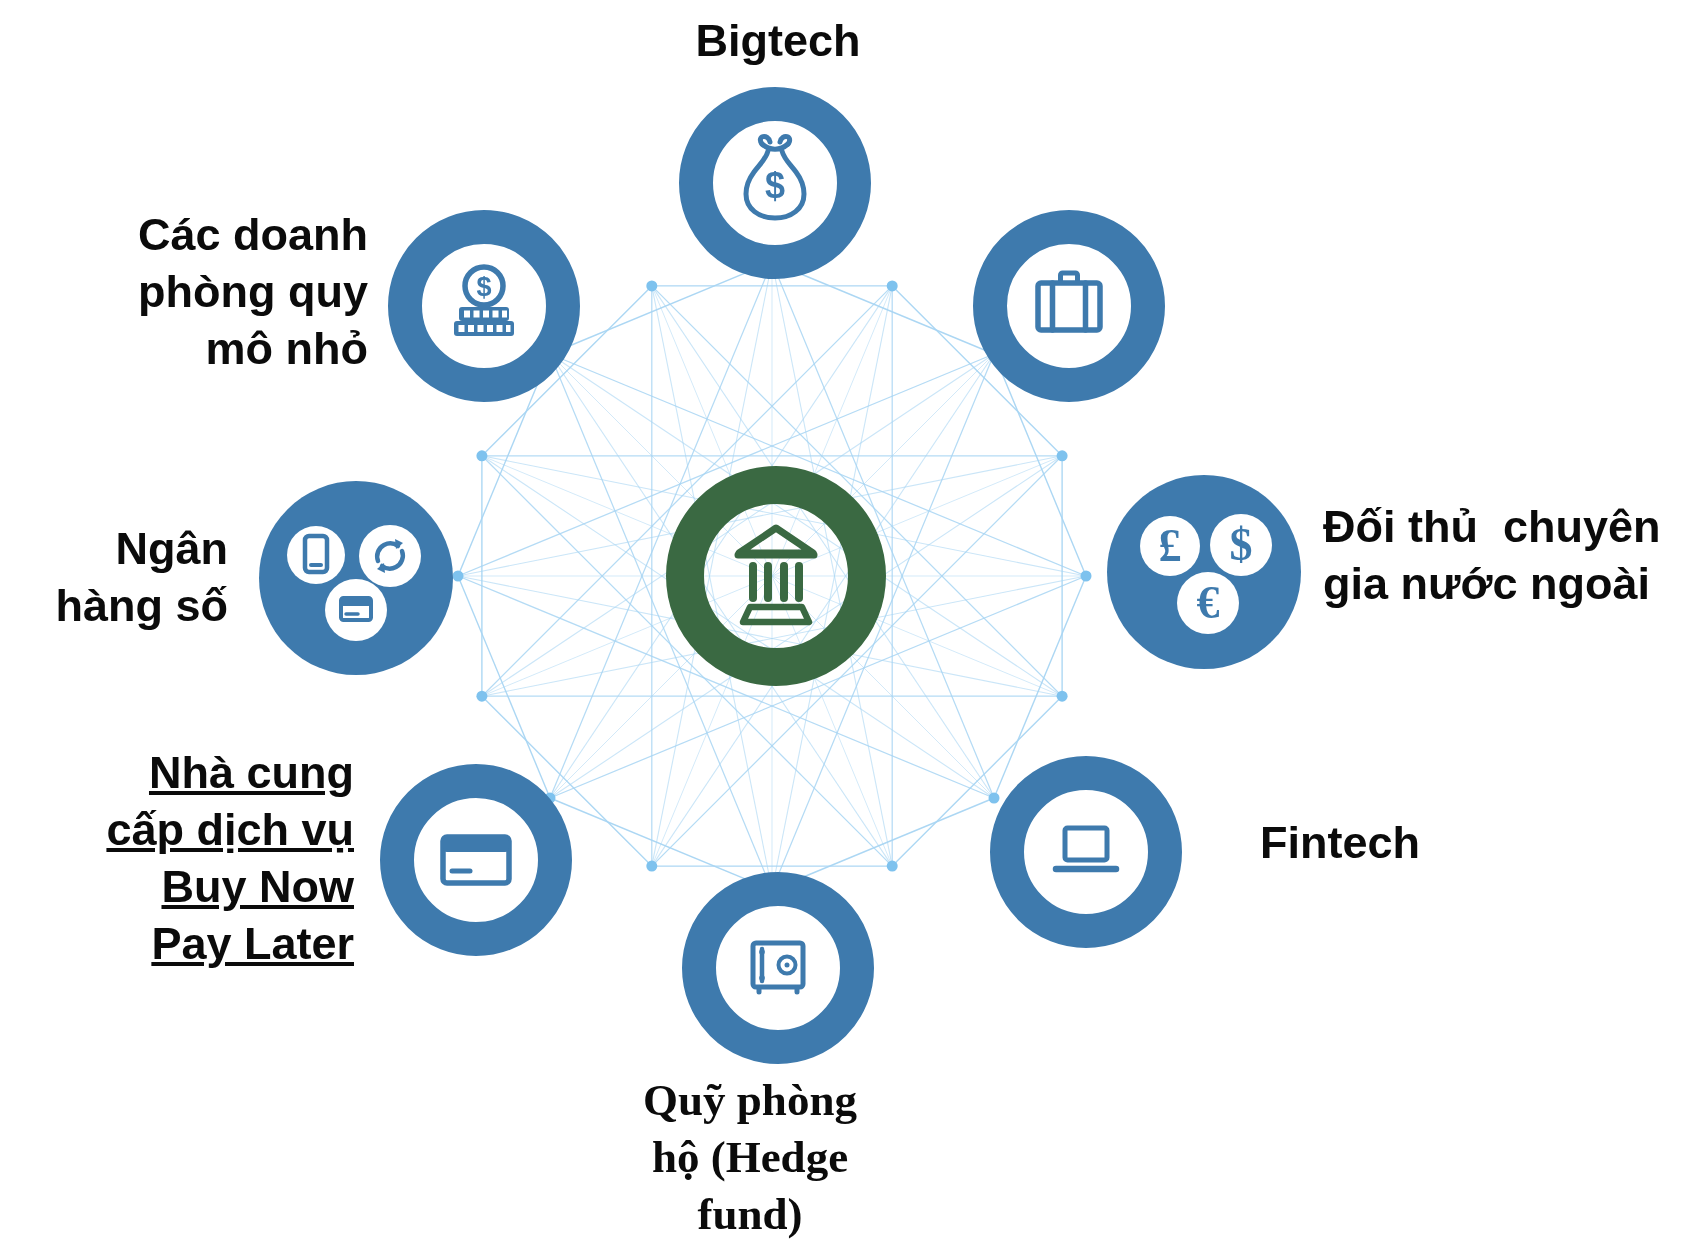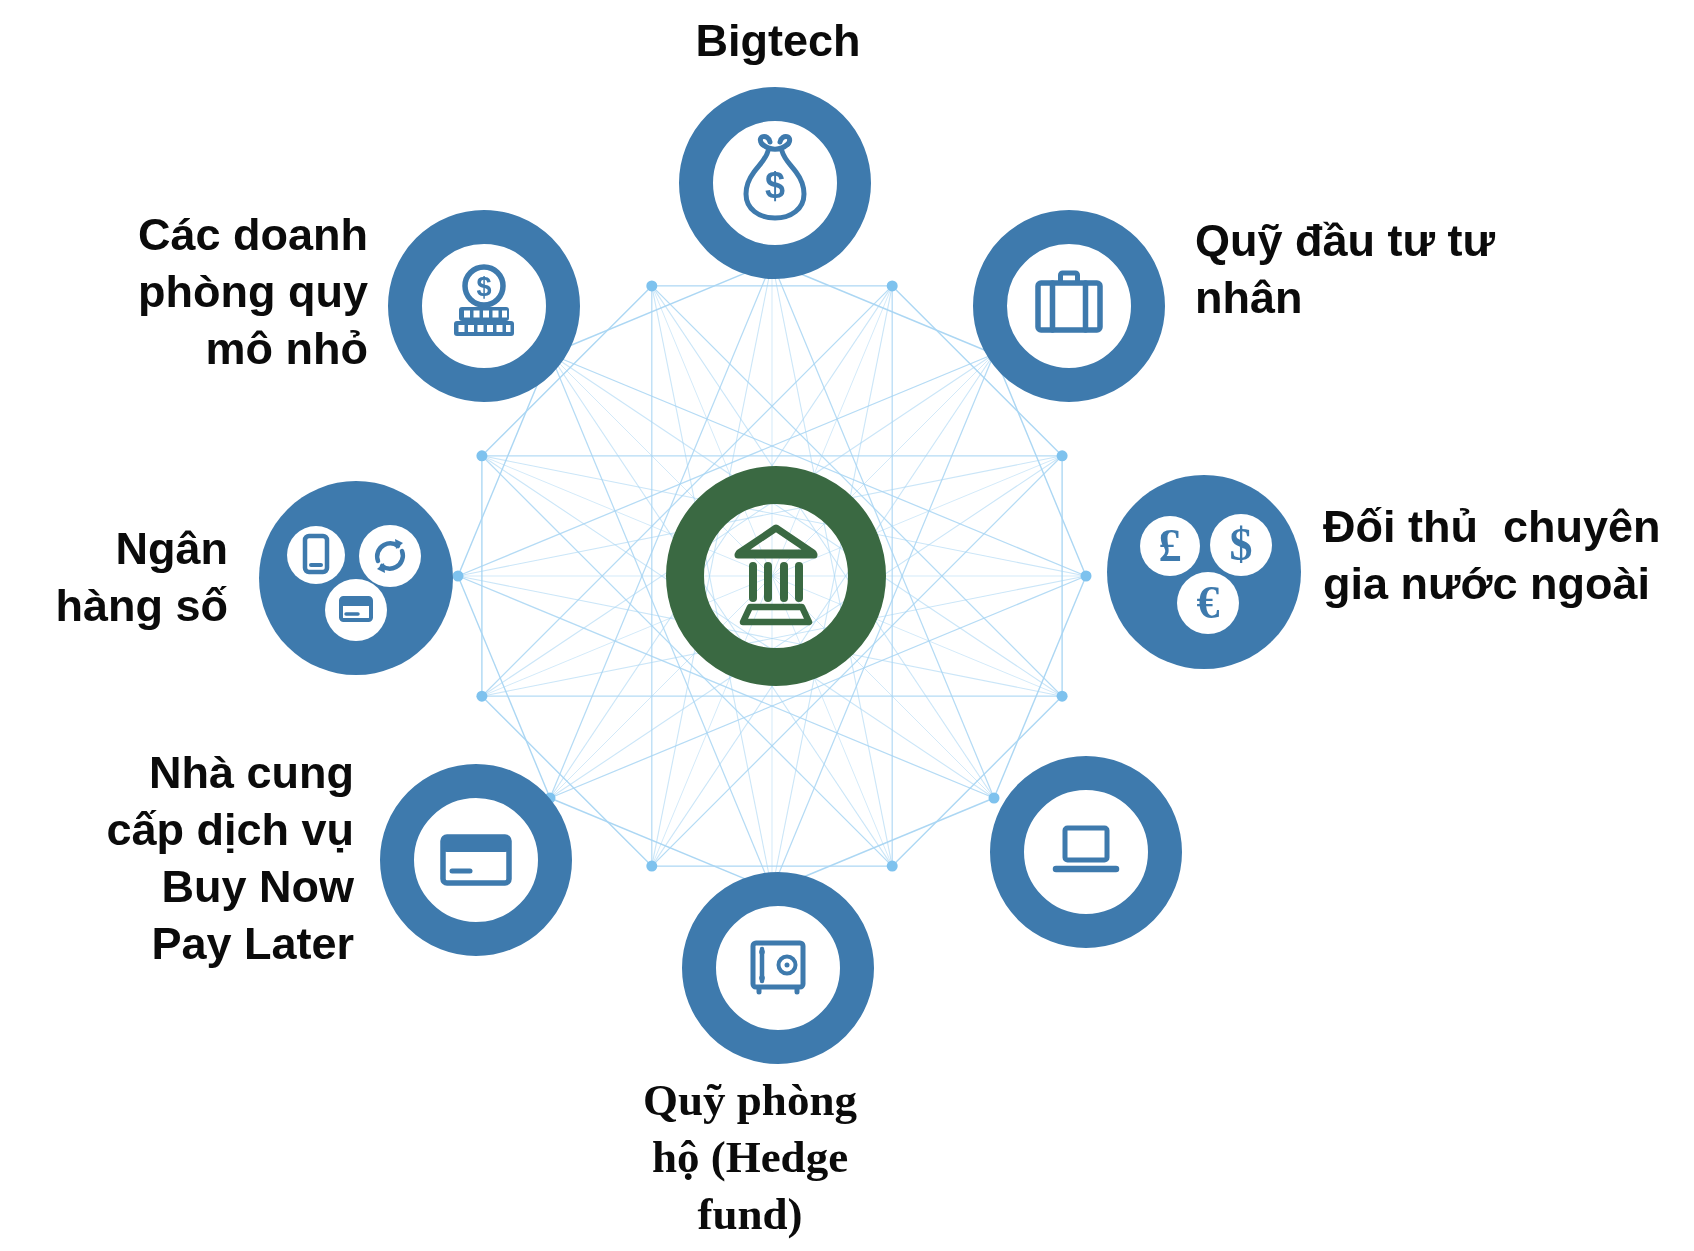--- a/index.html
+++ b/index.html
@@ -250,8 +250,6 @@
   <div class="label right" style="right:1326px;top:206px;">Các doanh
 phòng quy
 mô nhỏ</div>
-  <div class="label" style="left:1195px;top:212px;">Quỹ đầu tư tư
-nhân</div>
   <div class="label" style="left:1323px;top:498px;">Đối thủ  chuyên
 gia nước ngoài</div>
   <div class="label right" style="right:1466px;top:520px;">Ngân

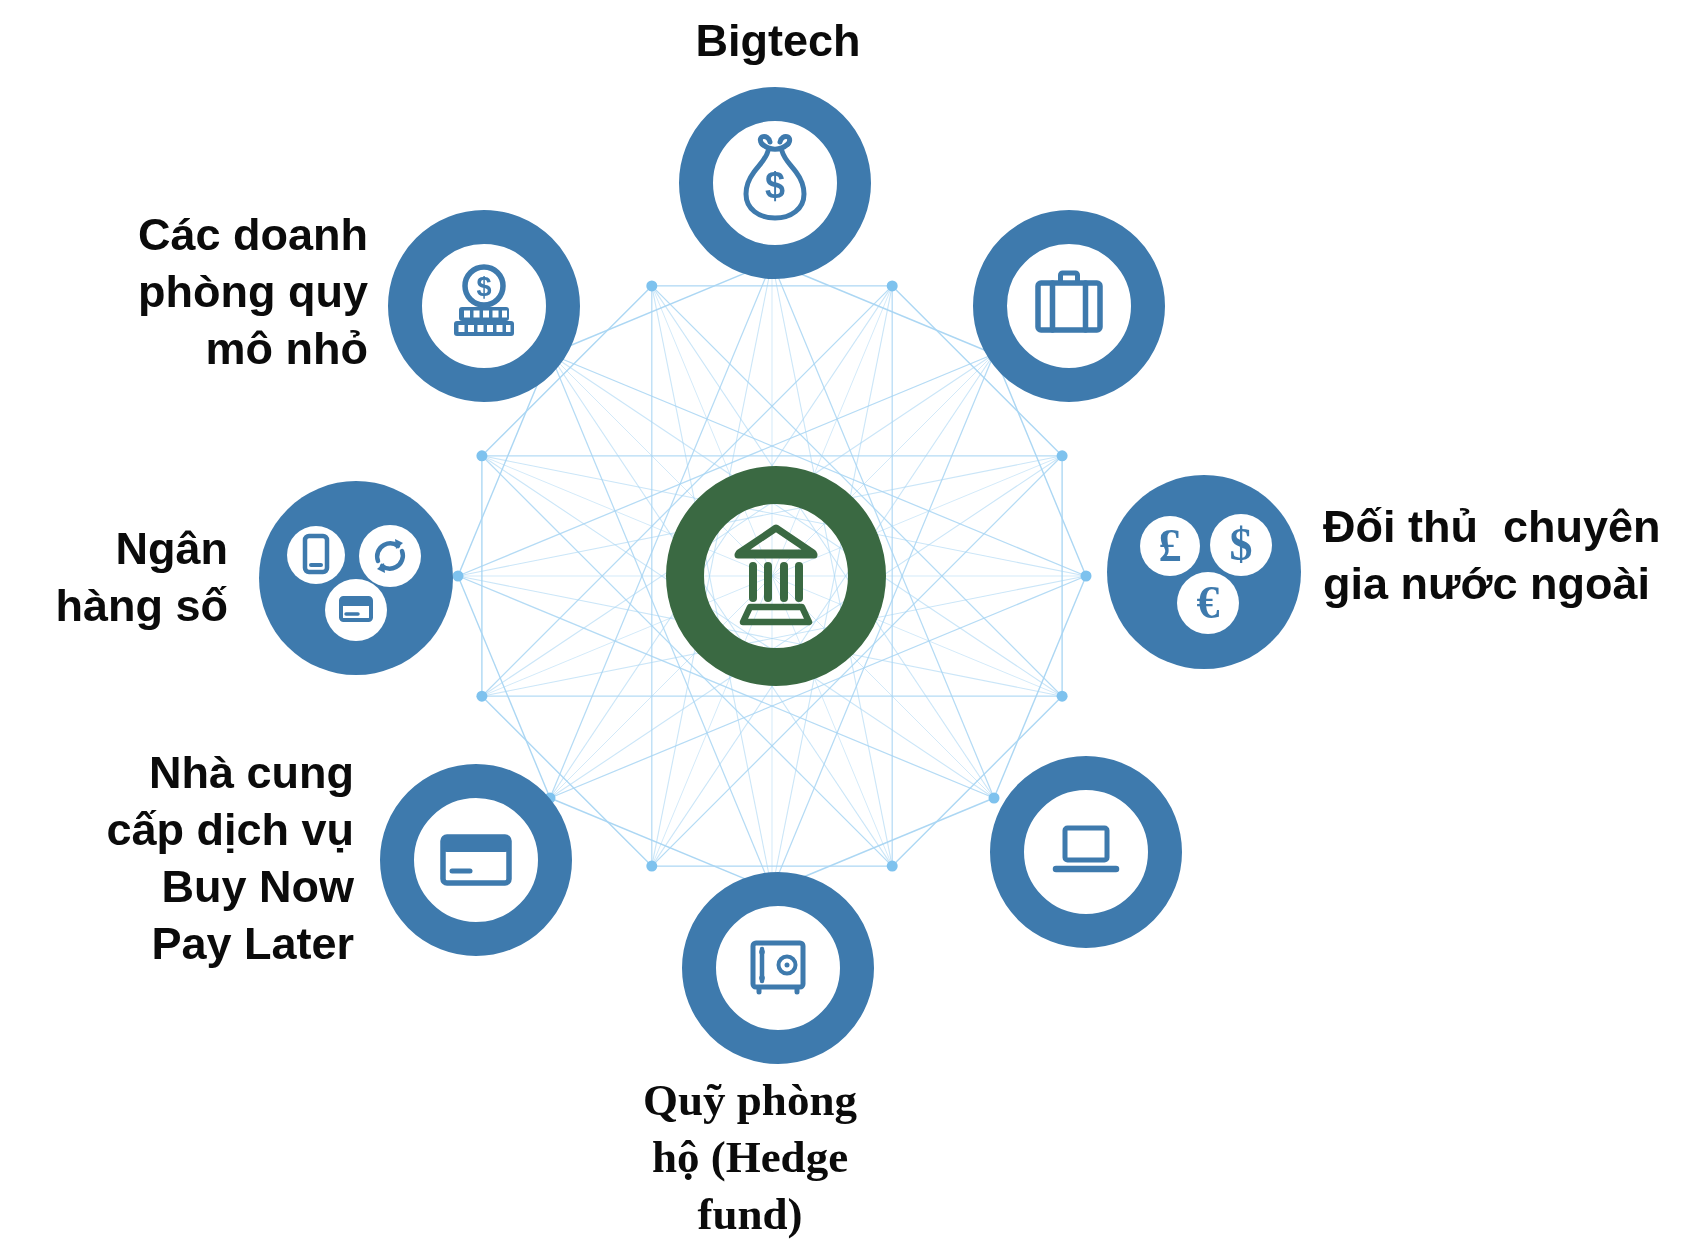--- a/index.html
+++ b/index.html
@@ -254,7 +254,7 @@
 gia nước ngoài</div>
   <div class="label right" style="right:1466px;top:520px;">Ngân
 hàng số</div>
-  <div class="label right" style="right:1340px;top:744px;">Nhà cung
+  <div class="label right" style="right:1340px;top:744px;text-decoration:underline;">Nhà cung
 cấp dịch vụ
 Buy Now
 Pay Later</div>

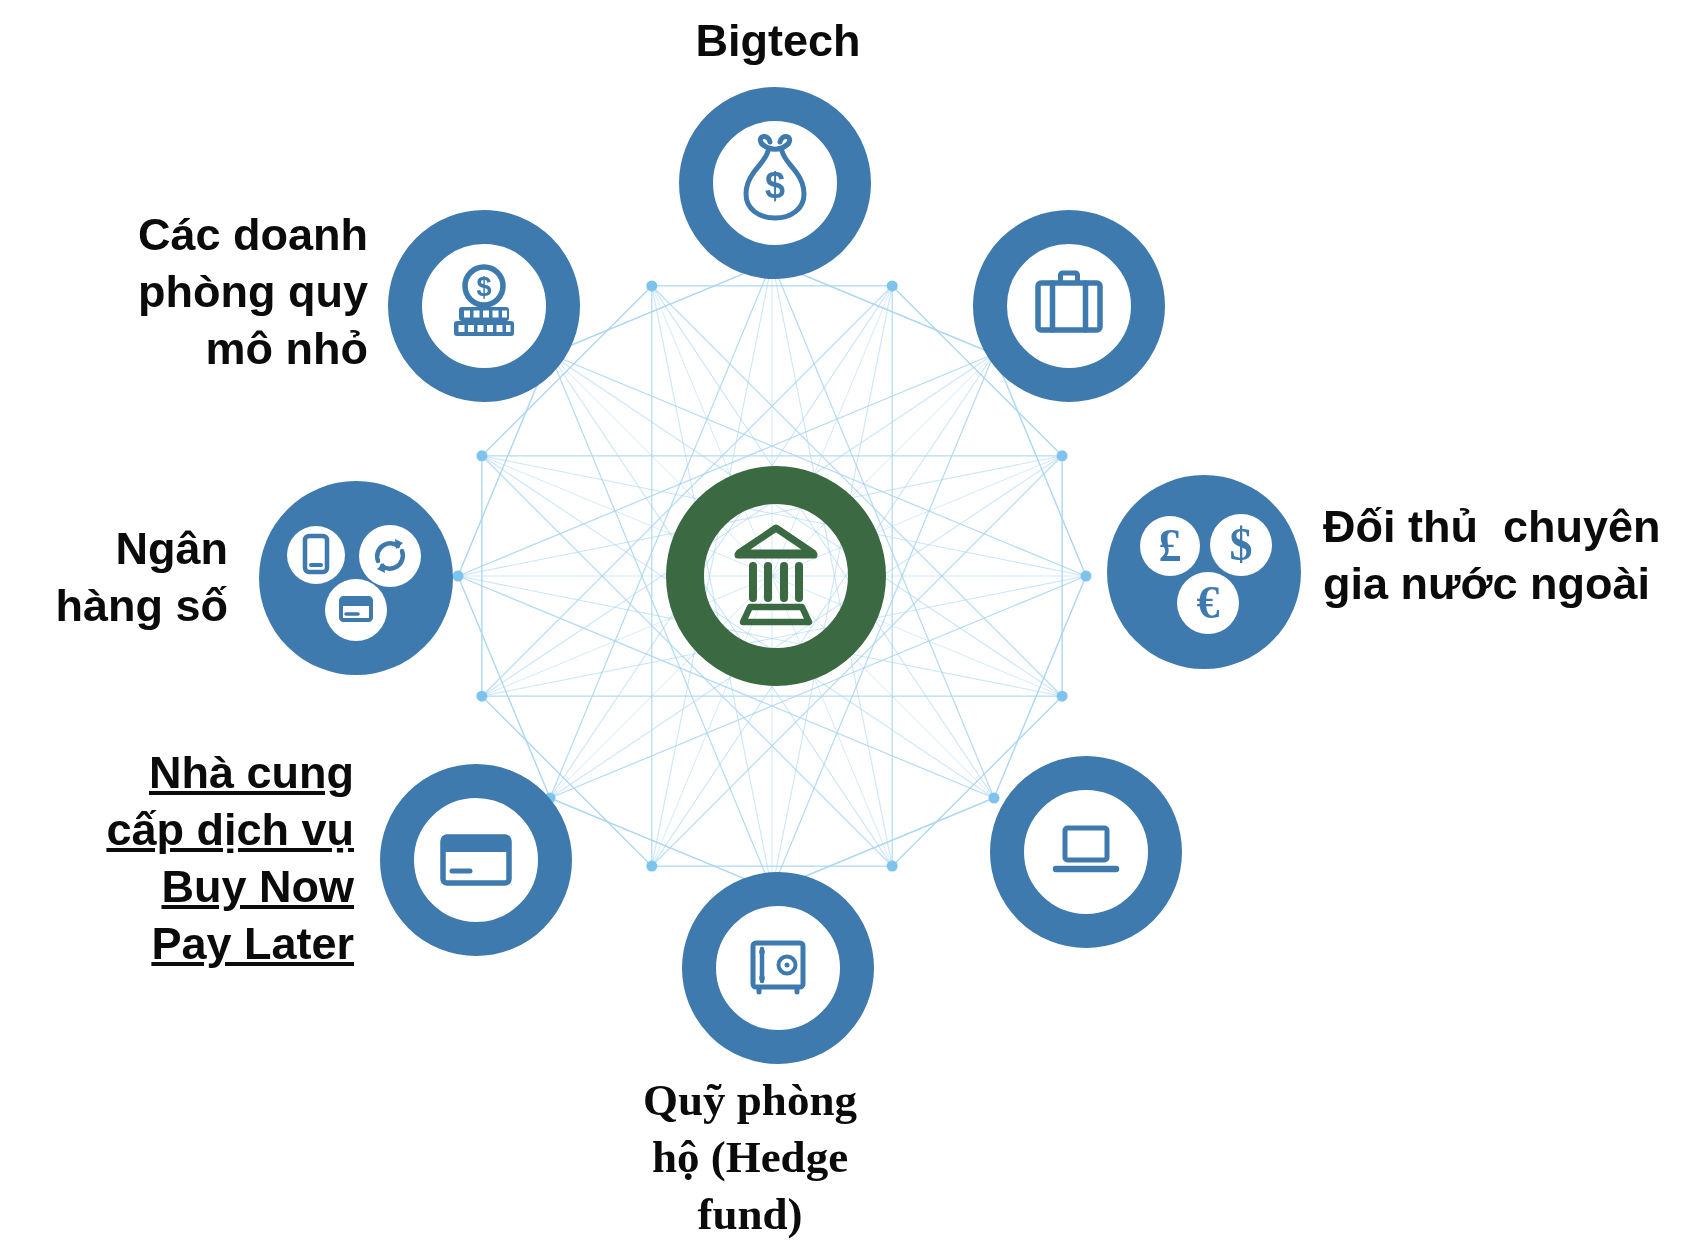--- a/index.html
+++ b/index.html
@@ -258,6 +258,7 @@
 cấp dịch vụ
 Buy Now
 Pay Later</div>
+  <div class="label" style="left:1260px;top:814px;">Fintech</div>
   <div class="label center" style="left:750px;top:1072px;font-family:Liberation Serif, serif;">Quỹ phòng
 hộ (Hedge
 fund)</div>

